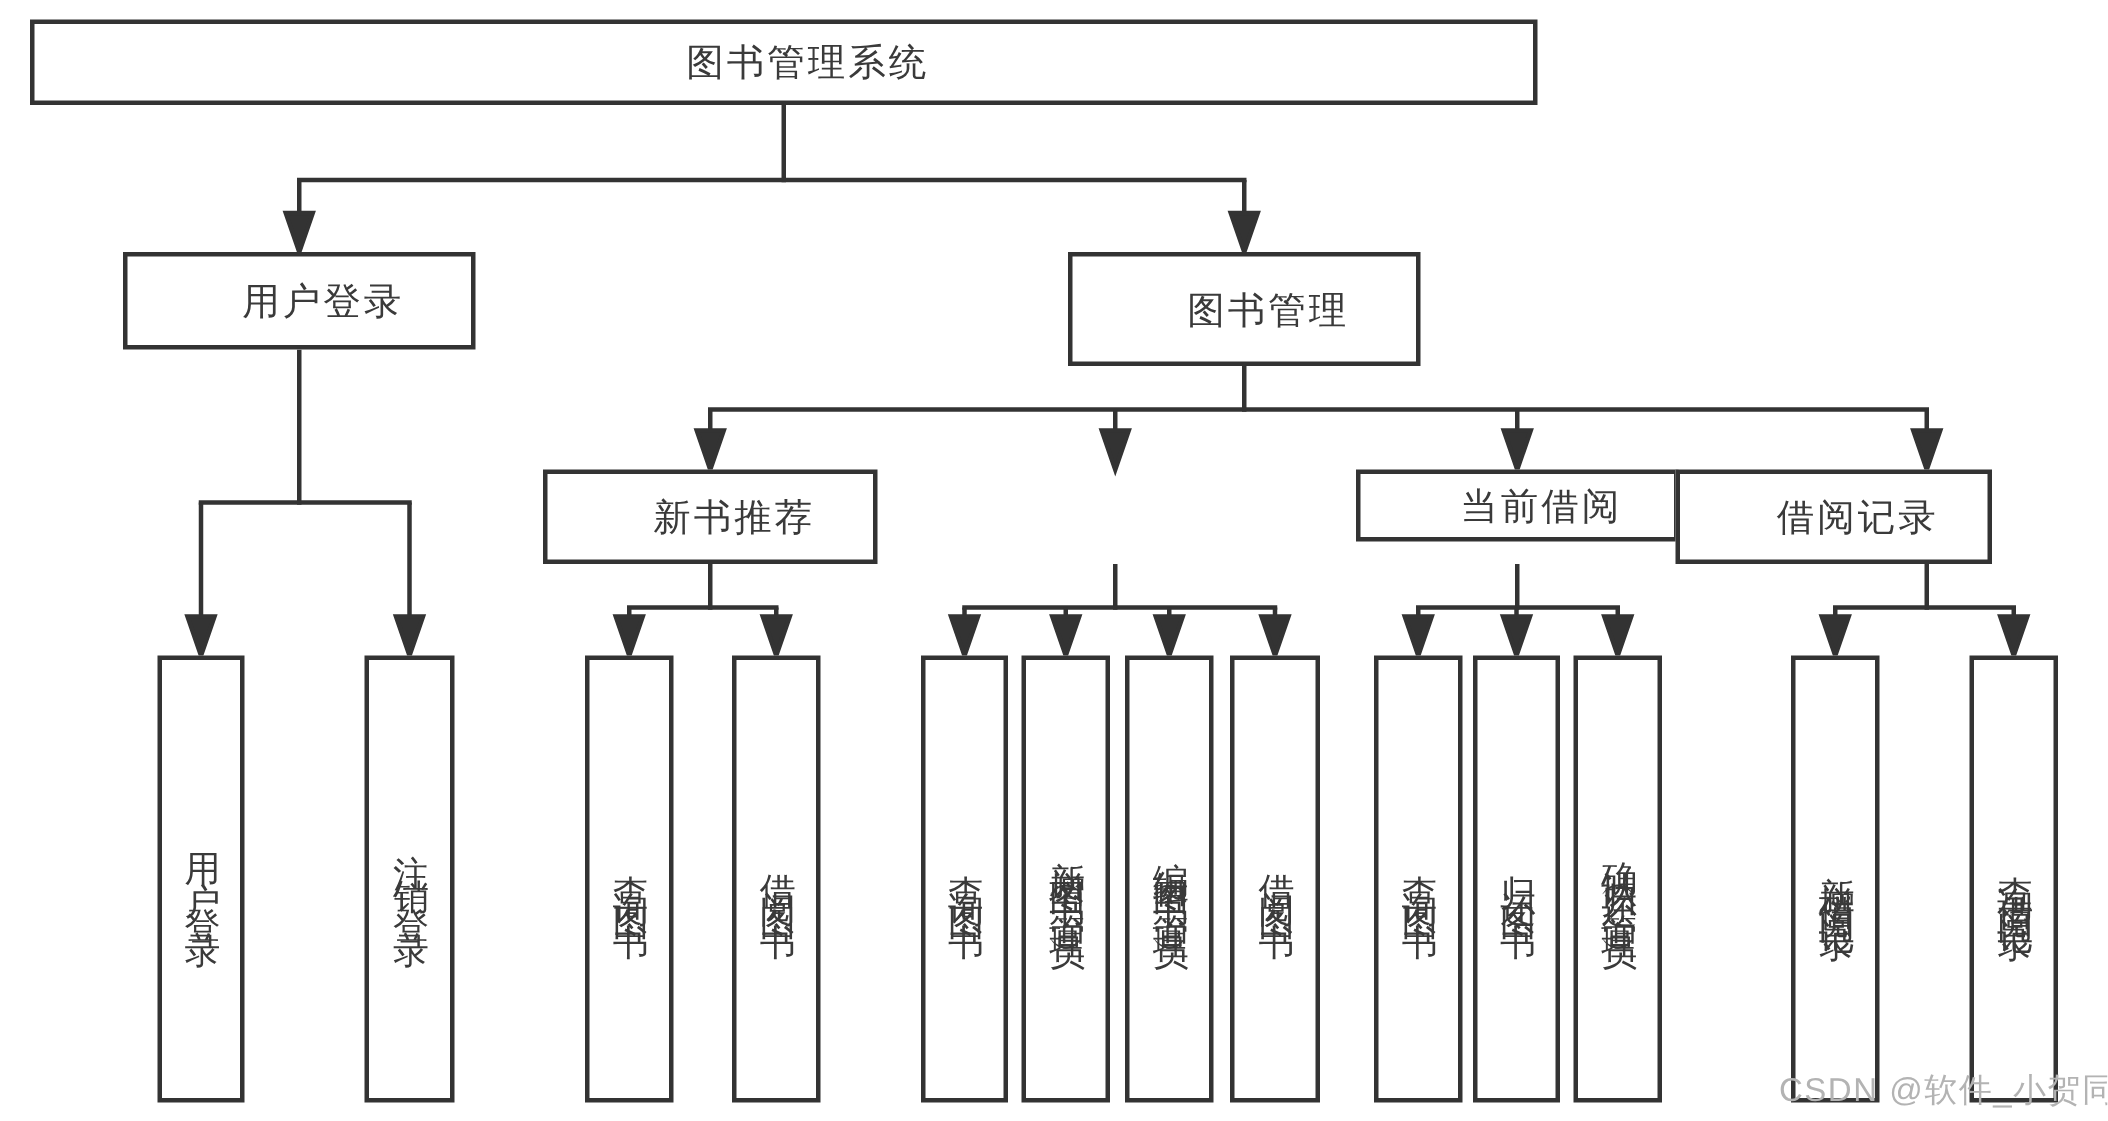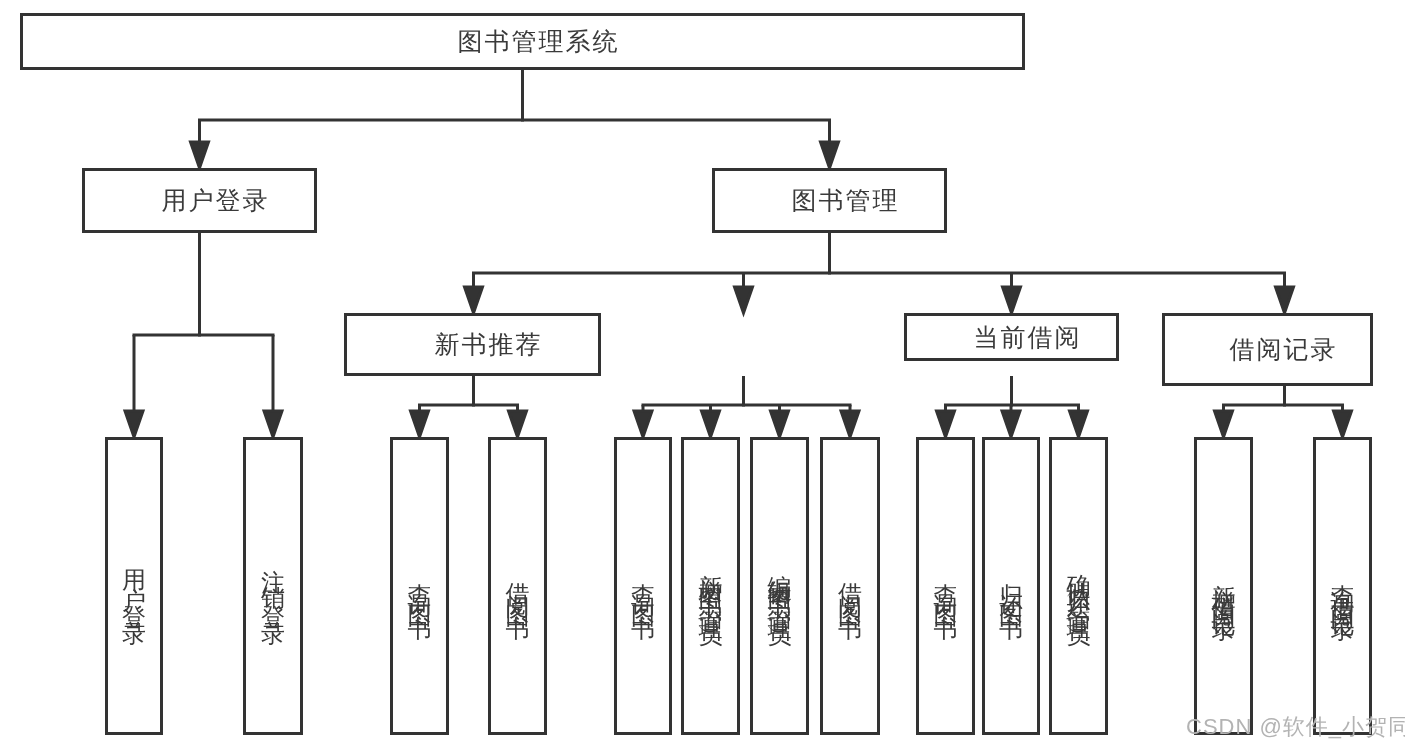--- a/index.html
+++ b/index.html
@@ -117,7 +117,7 @@
   <div class="node h" style="left:20px;top:13px;width:1005px;height:57px">图书管理系统</div>
 
   <div class="node h" style="left:82px;top:168px;width:235px;height:65px">用户登录</div>
-  <div class="node h" style="left:712px;top:168px;width:235px;height:65px">图书管理</div>
+  <div class="node h" style="left:712px;top:168px;width:235px;height:76px">图书管理</div>
 
   <div class="node h" style="left:344px;top:313px;width:257px;height:63px">新书推荐</div>
   <div class="node h" style="left:904px;top:313px;width:215px;height:48px">当前借阅</div>

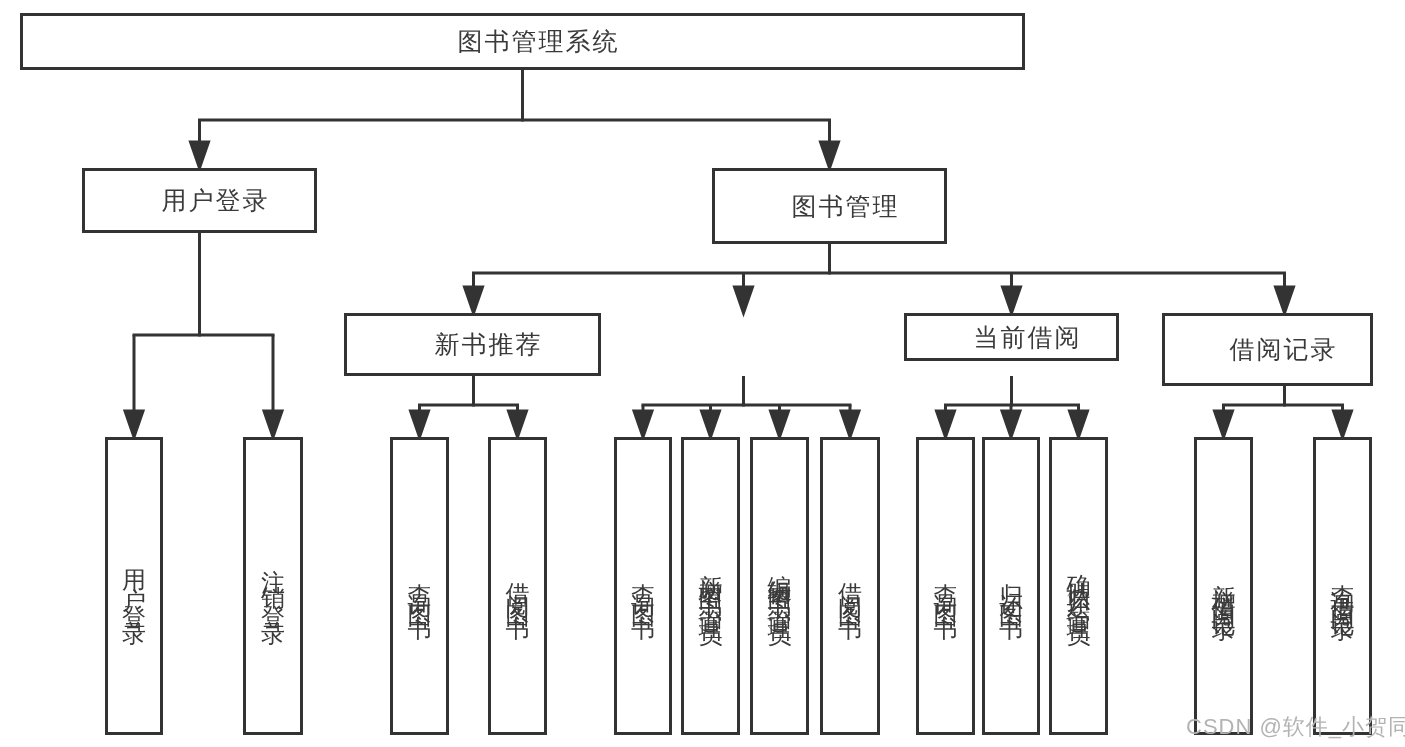--- a/index.html
+++ b/index.html
@@ -119,7 +119,7 @@
   <div class="node h" style="left:82px;top:168px;width:235px;height:65px">用户登录</div>
   <div class="node h" style="left:712px;top:168px;width:235px;height:76px">图书管理</div>
 
-  <div class="node h" style="left:344px;top:313px;width:257px;height:63px">新书推荐</div>
+  <div class="node h" style="left:362px;top:313px;width:223px;height:63px">新书推荐</div>
   <div class="node h" style="left:904px;top:313px;width:215px;height:48px">当前借阅</div>
   <div class="node h" style="left:1162px;top:313px;width:211px;height:73px">借阅记录</div>
 

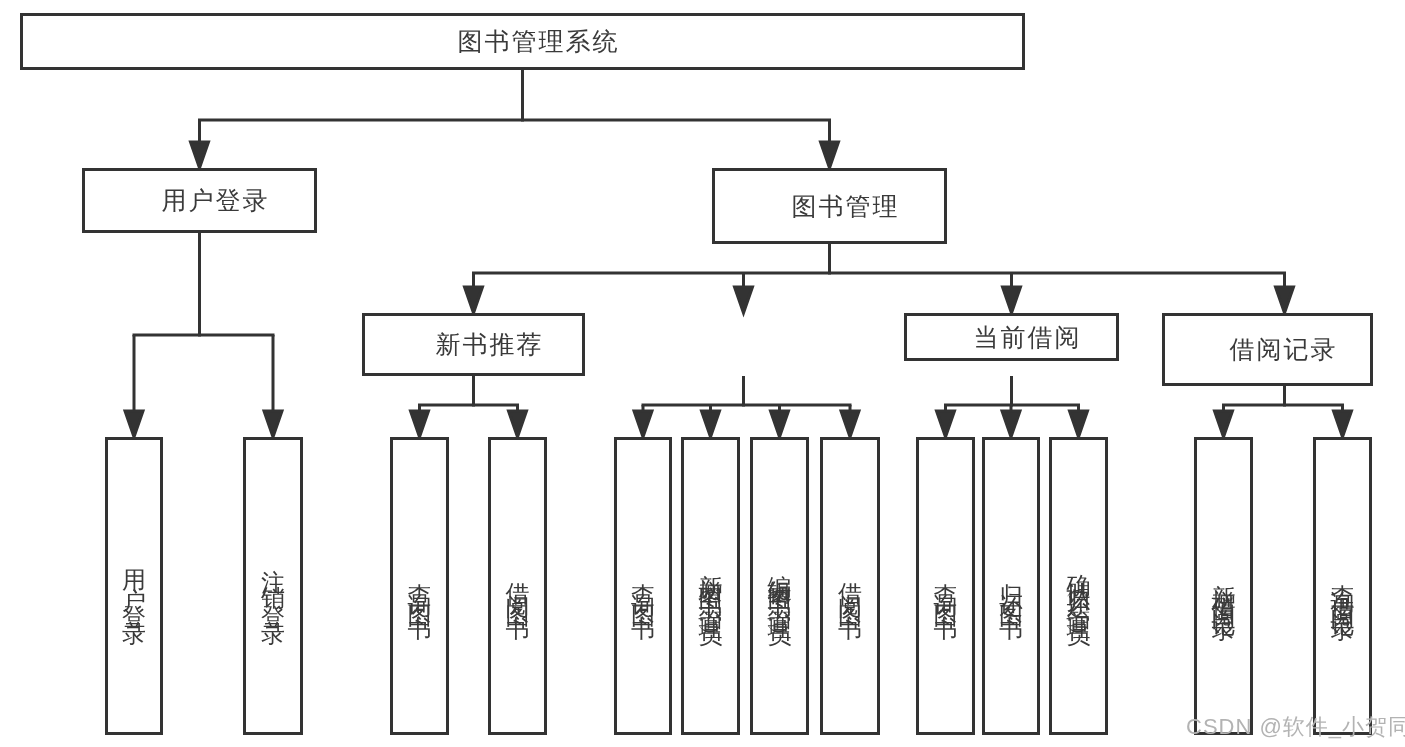--- a/index.html
+++ b/index.html
@@ -121,7 +121,7 @@
 
   <div class="node h" style="left:362px;top:313px;width:223px;height:63px">新书推荐</div>
   <div class="node h" style="left:904px;top:313px;width:215px;height:48px">当前借阅</div>
-  <div class="node h" style="left:1162px;top:313px;width:211px;height:73px">借阅记录</div>
+  <div class="node h" style="left:1117px;top:313px;width:211px;height:63px">借阅记录</div>
 
   <div class="node tall sp-a" style="left:105px;width:58px">
     <span>用户登录</span>

